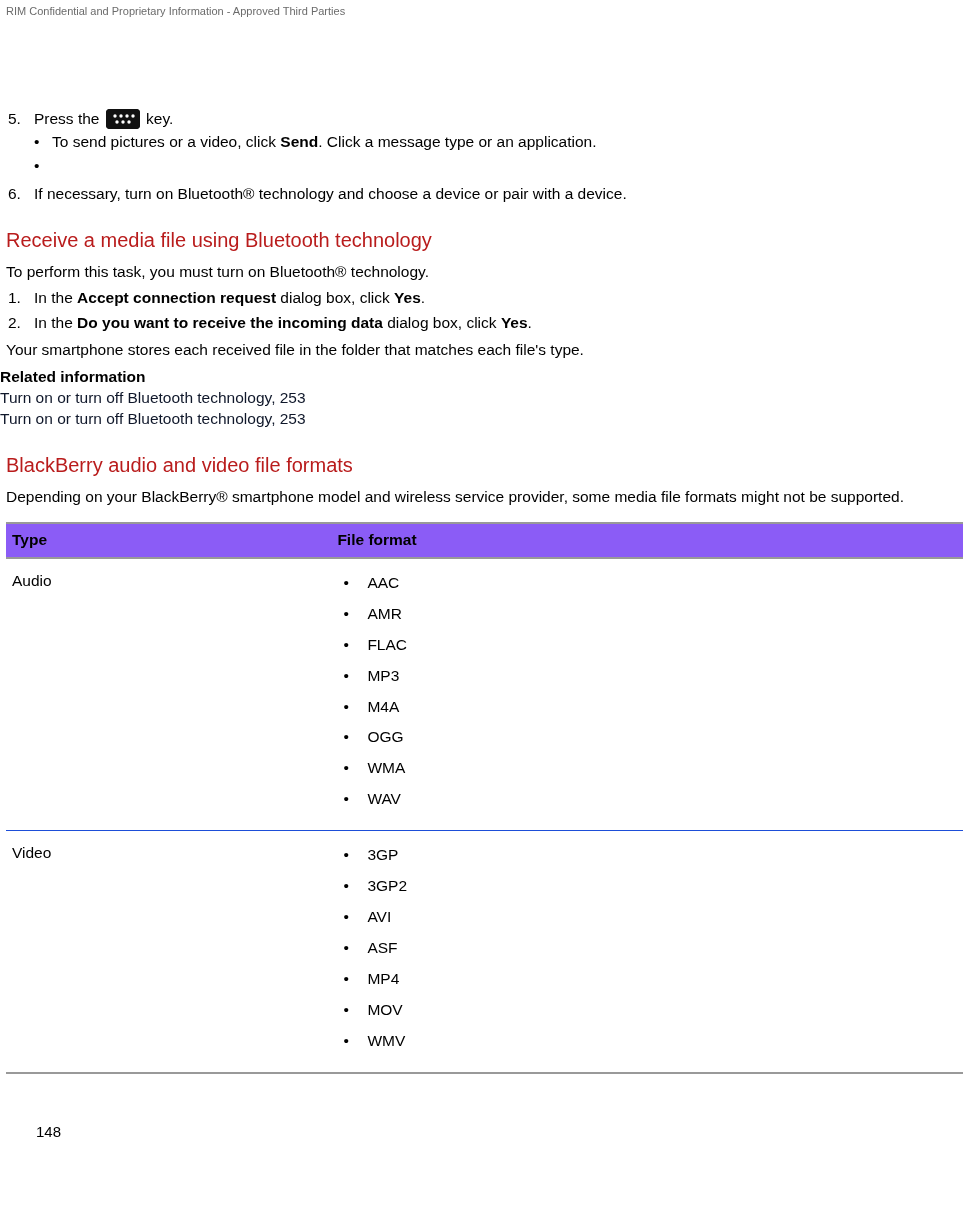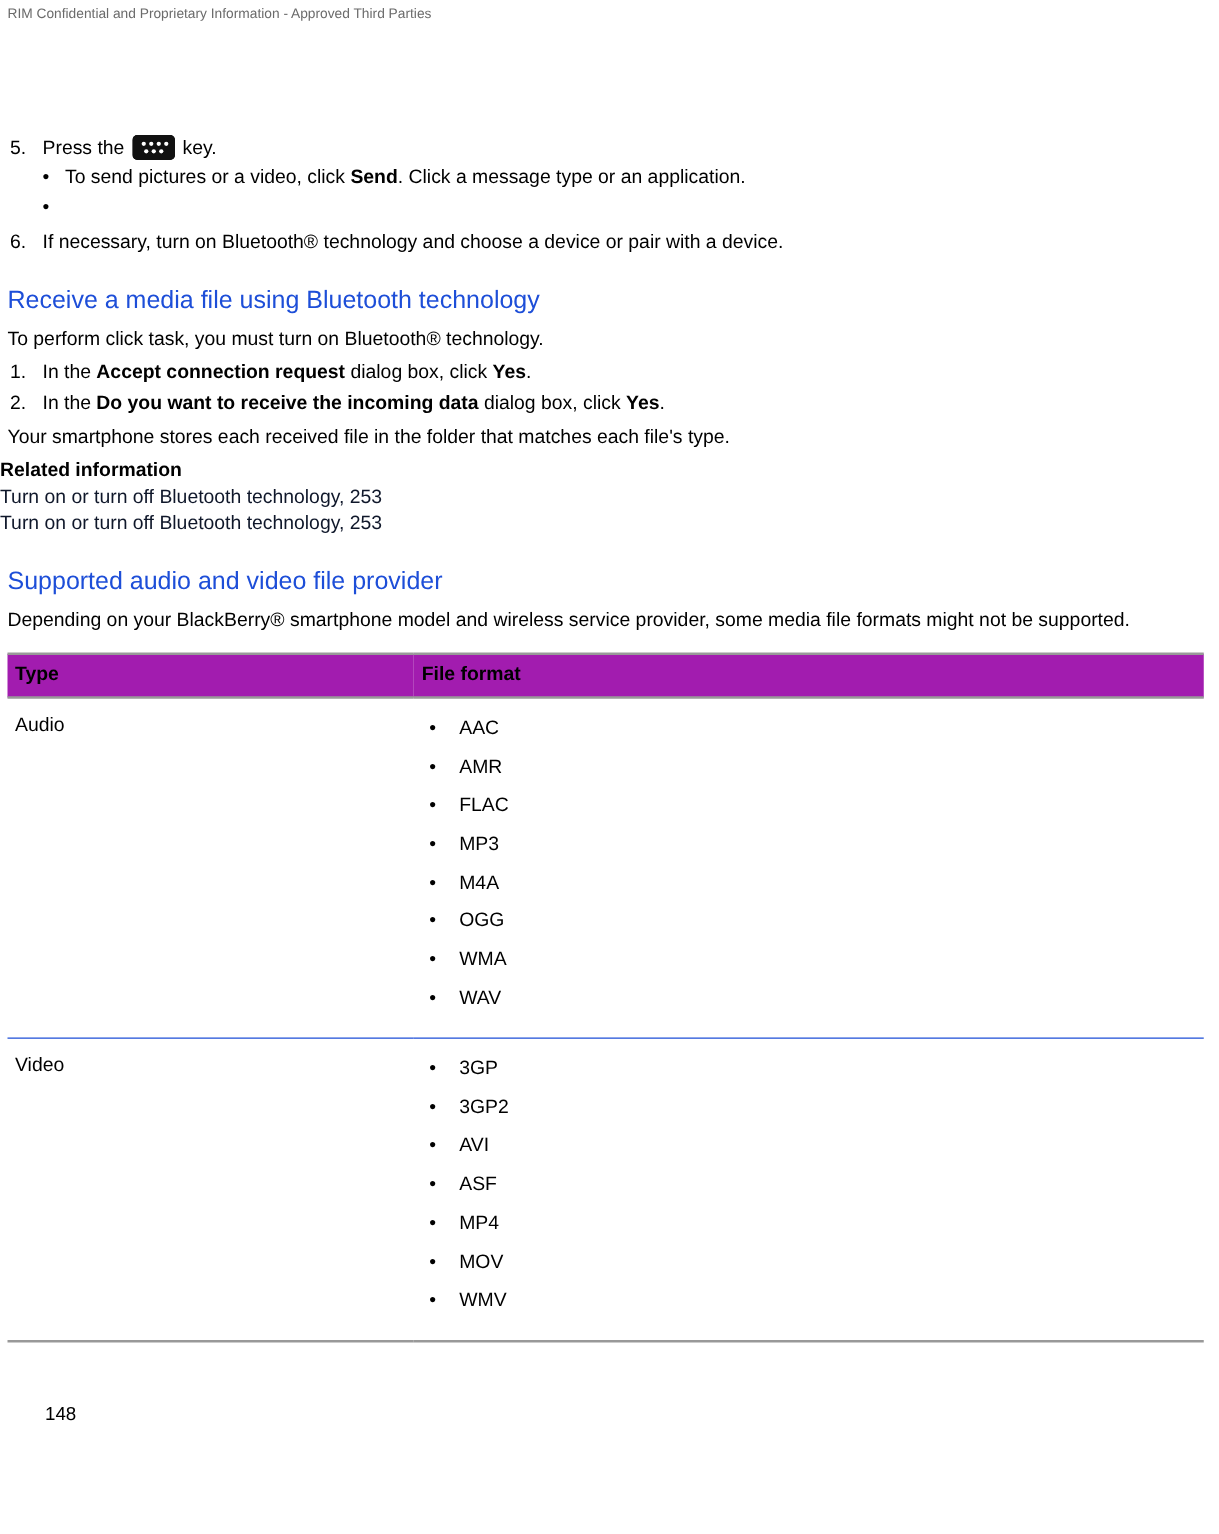--- a/index.html
+++ b/index.html
@@ -56,7 +56,7 @@
       font-family: "Trebuchet MS", "Segoe UI", Arial, sans-serif;
       font-weight: 500;
       font-size: 20px;
-      color: #1d4ed8;
+      color: #b91c1c;
       margin: 22px 0 8px 0;
     }
     p { margin: 6px 0; }

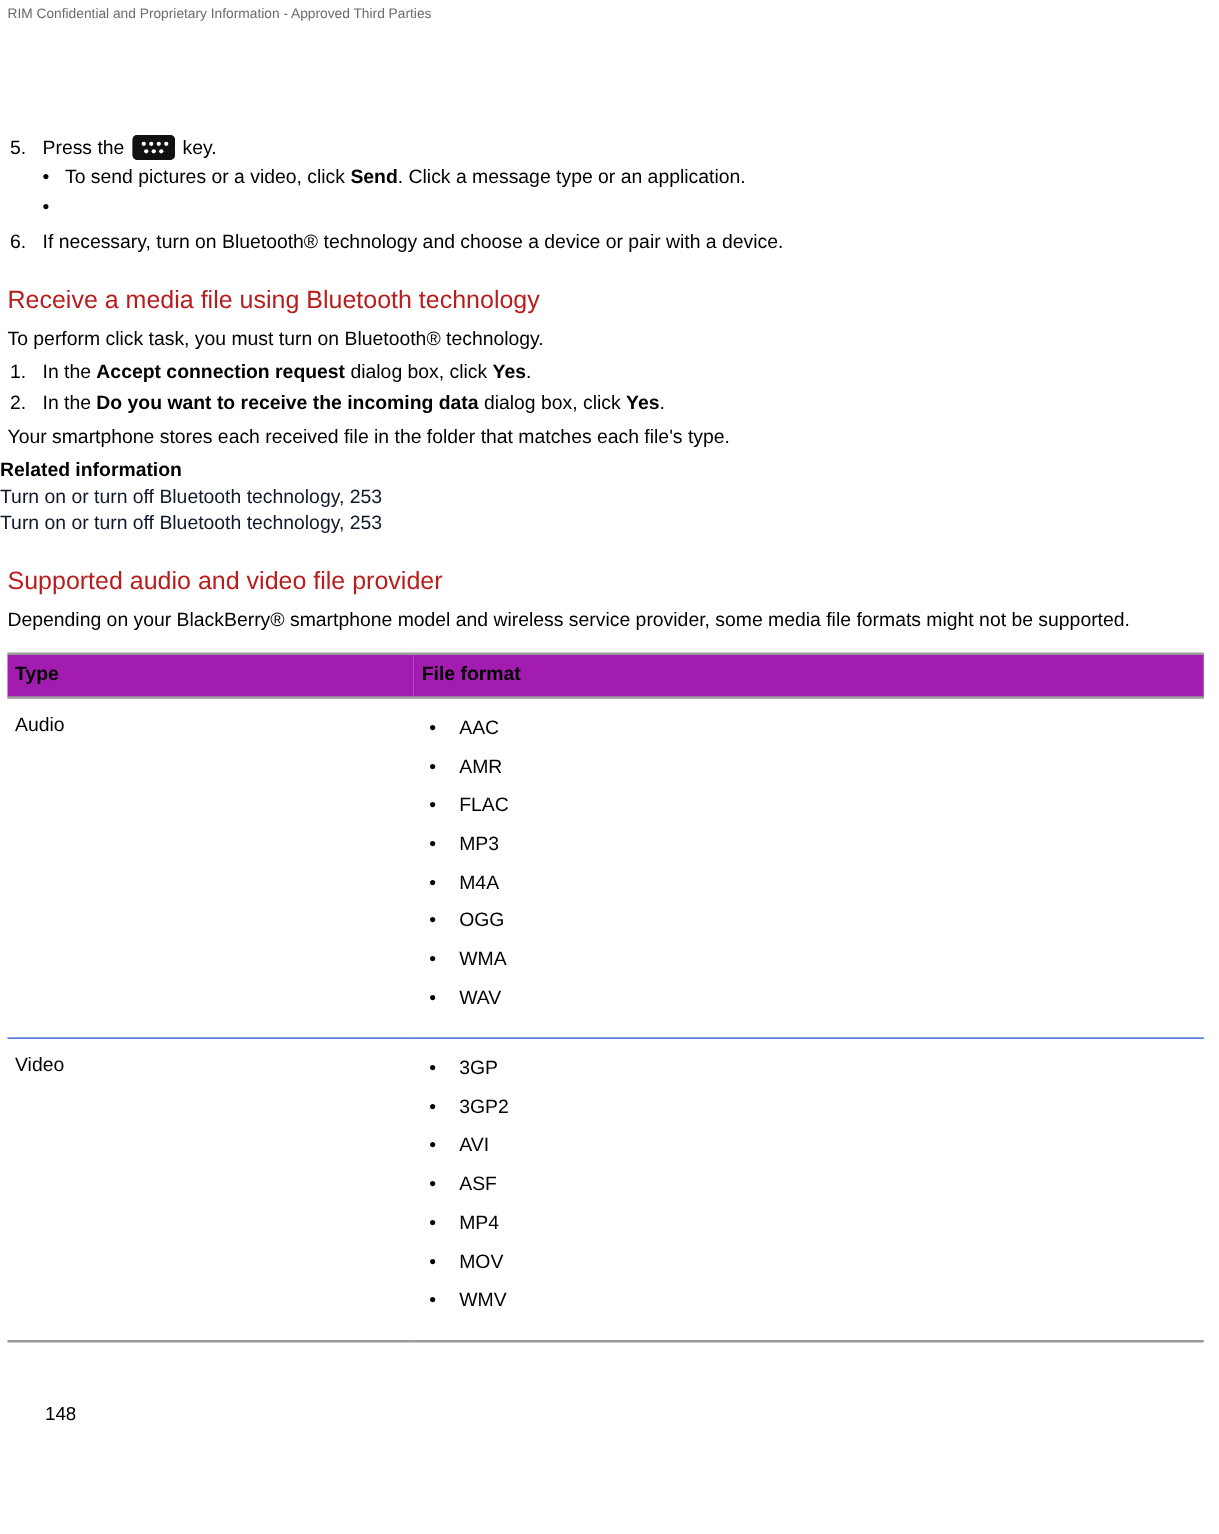--- a/index.html
+++ b/index.html
@@ -165,7 +165,7 @@
     </ol>
 
     <h2 class="section">Receive a media file using Bluetooth technology</h2>
-    <p>To perform click task, you must turn on Bluetooth® technology.</p>
+    <p>To perform this task, you must turn on Bluetooth® technology.</p>
 
     <ol class="numlist">
       <li>

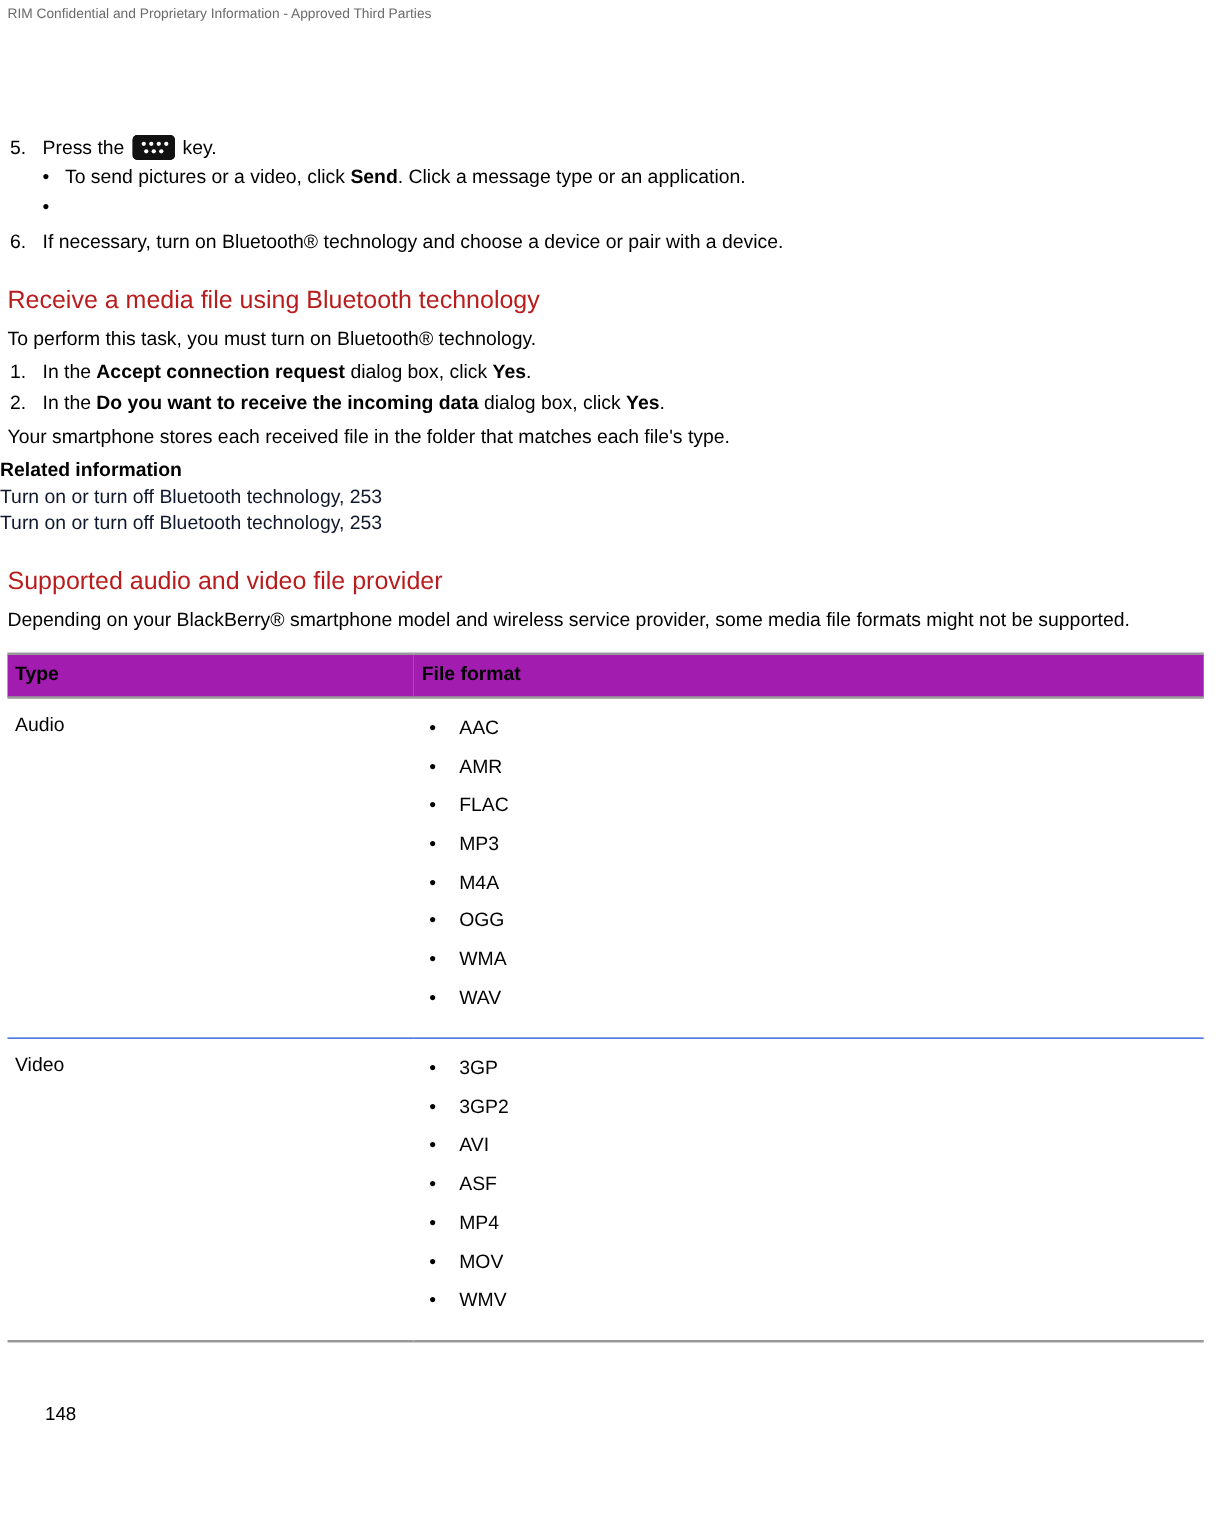--- a/index.html
+++ b/index.html
@@ -190,7 +190,7 @@
       <div class="link">Turn on or turn off Bluetooth technology, 253</div>
     </div>
 
-    <h2 class="section">Supported audio and video file provider</h2>
+    <h2 class="section">BlackBerry audio and video file formats</h2>
     <p>Depending on your BlackBerry® smartphone model and wireless service provider, some media file formats might not be supported.</p>
 
     <table class="formats">

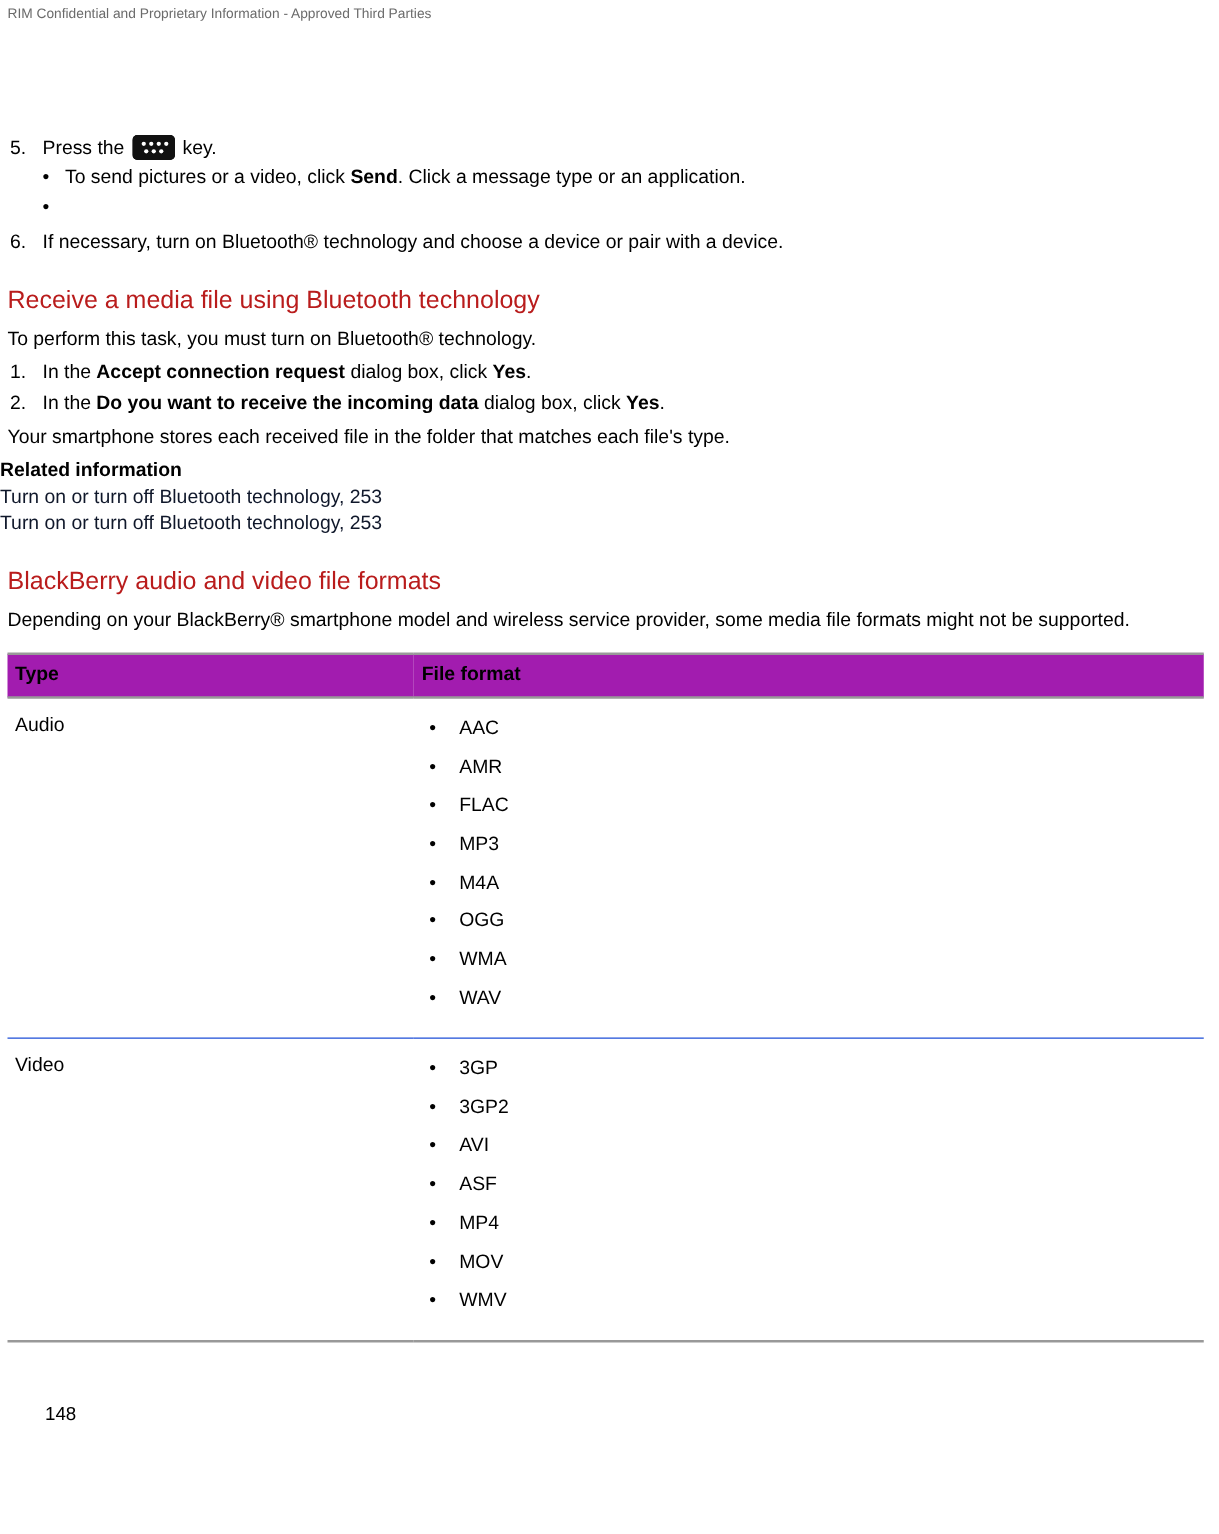--- a/index.html
+++ b/index.html
@@ -84,7 +84,7 @@
       border-bottom: 2px solid #999;
     }
     table.formats thead tr {
-      background: #a21caf;
+      background: #8b5cf6;
     }
     table.formats th {
       text-align: left;

